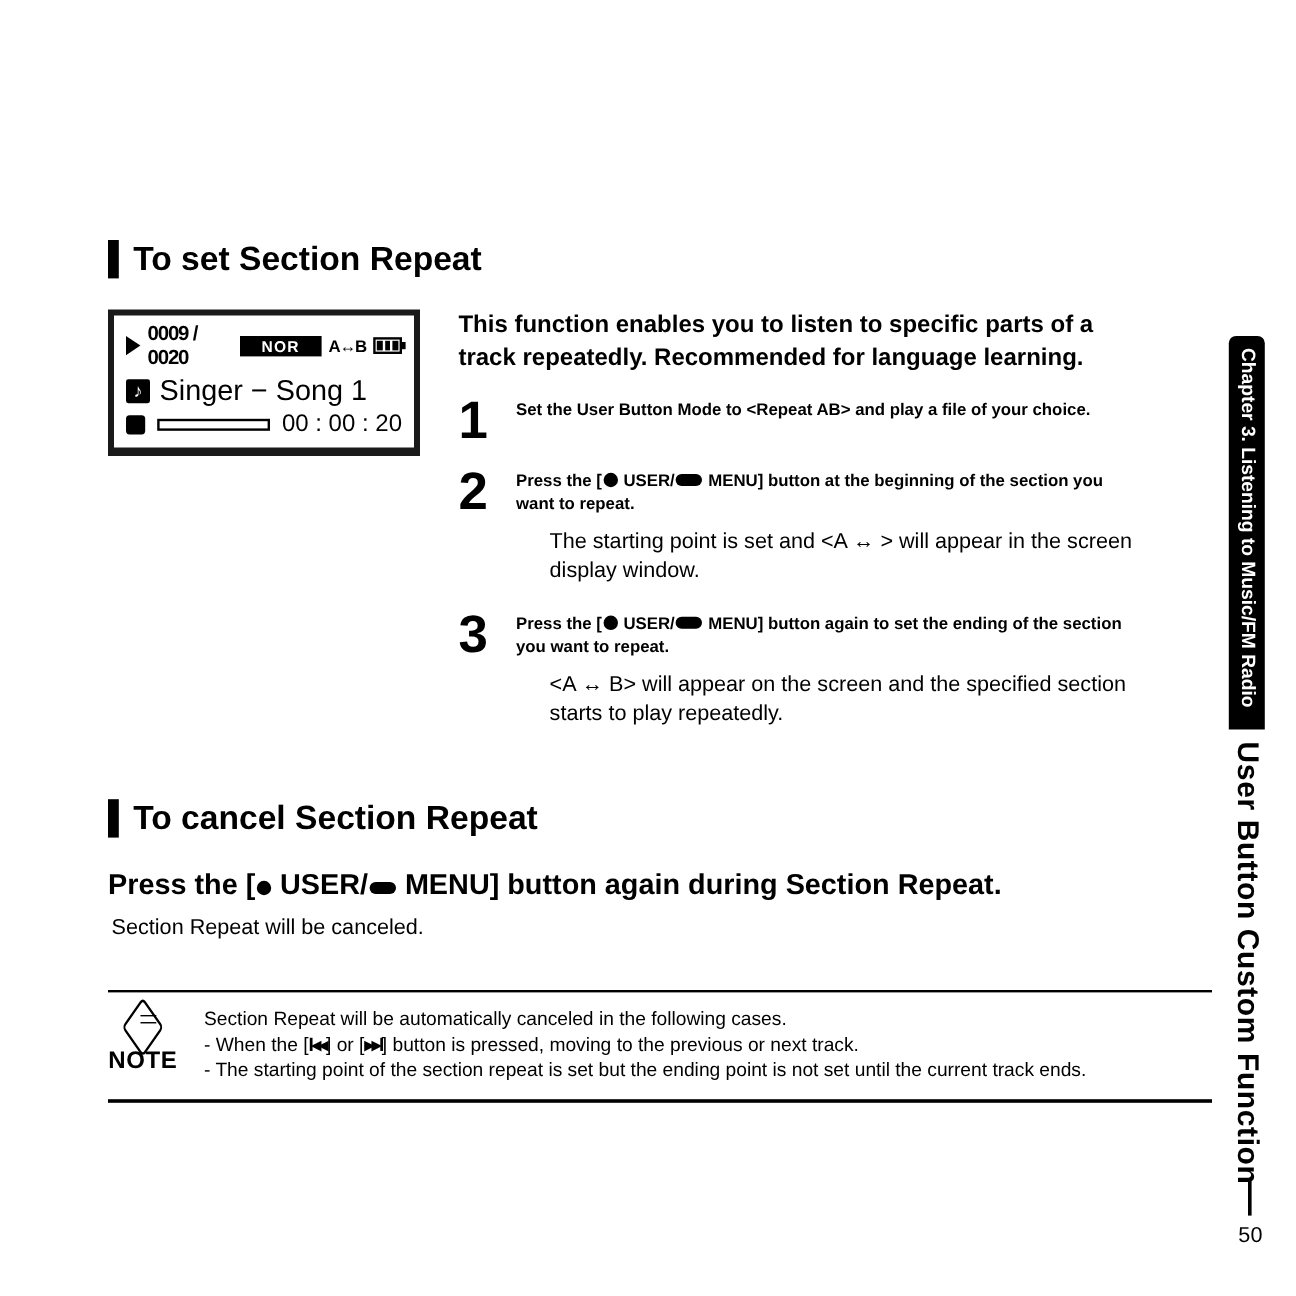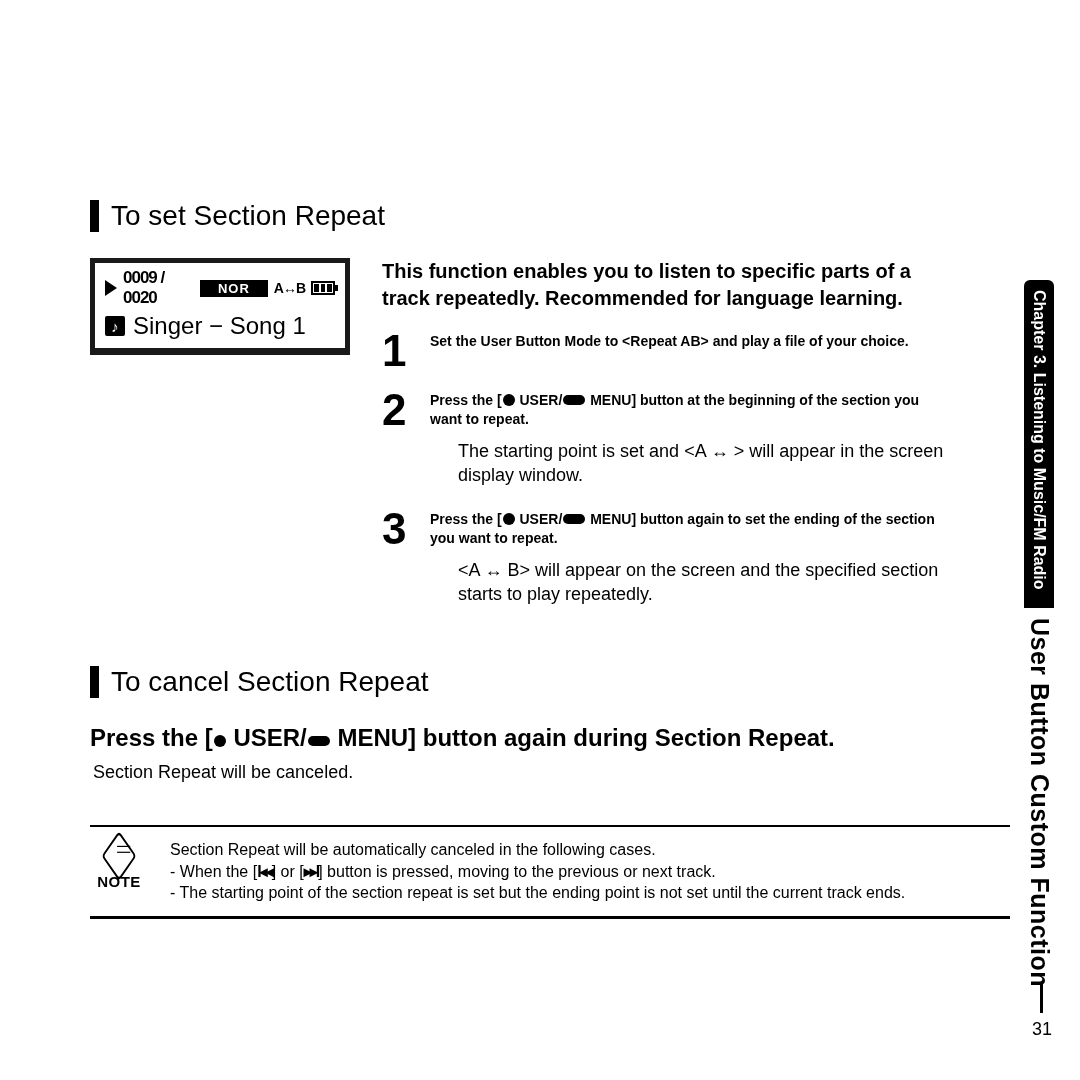--- a/index.html
+++ b/index.html
@@ -81,7 +81,7 @@
   .sec-heading h2 {
     margin: 0;
     font-size: 28px;
-    font-weight: normal;
+    font-weight: bold;
   }
 
   

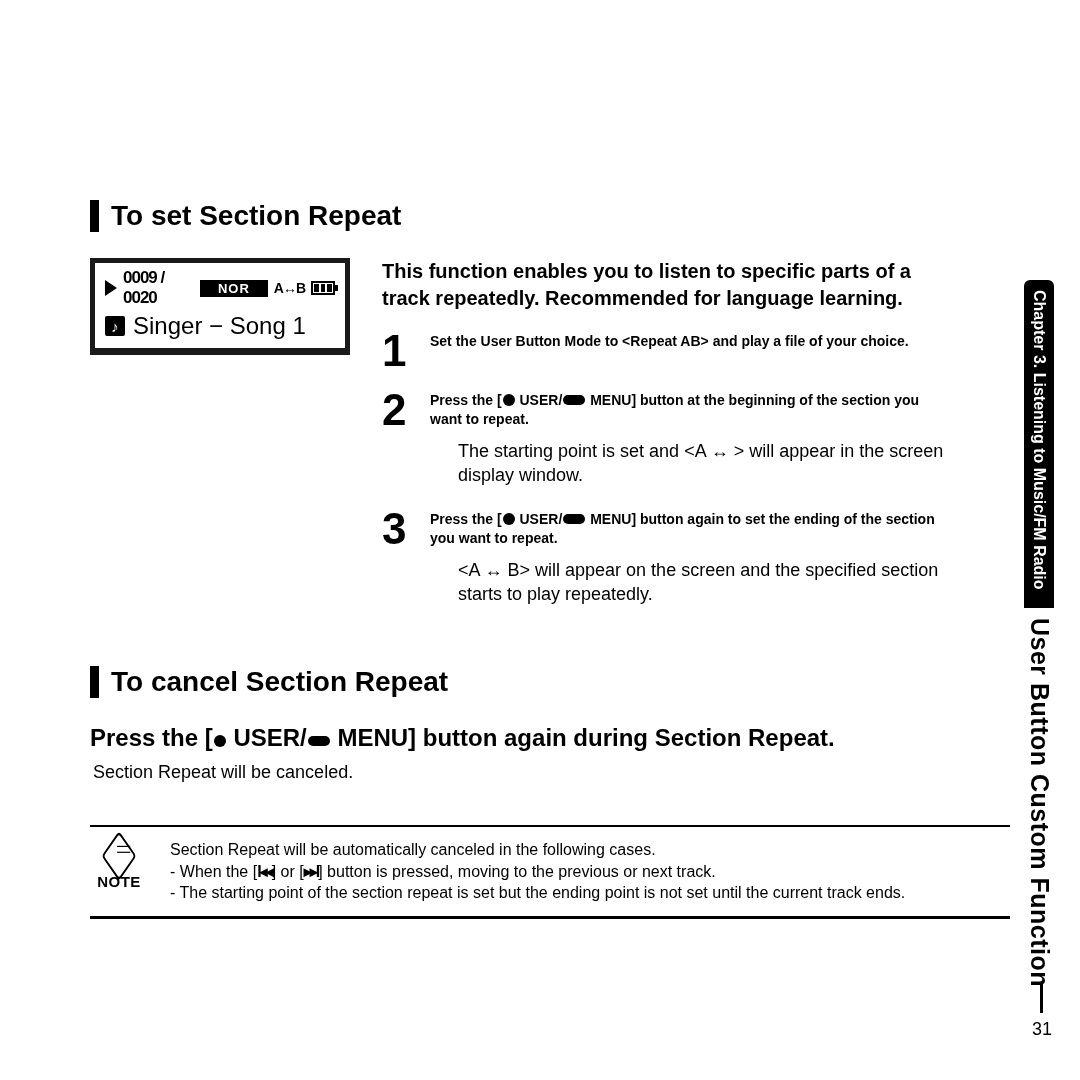--- a/index.html
+++ b/index.html
@@ -294,6 +294,11 @@
         <span class="music-note">♪</span>
         <span>Singer − Song 1</span>
       </div>
+      <div class="row3">
+        <span class="rec-dot"></span>
+        <span class="progress"></span>
+        <span class="timecode">00 : 00 : 20</span>
+      </div>
     </div>
 
     <div style="flex:1">

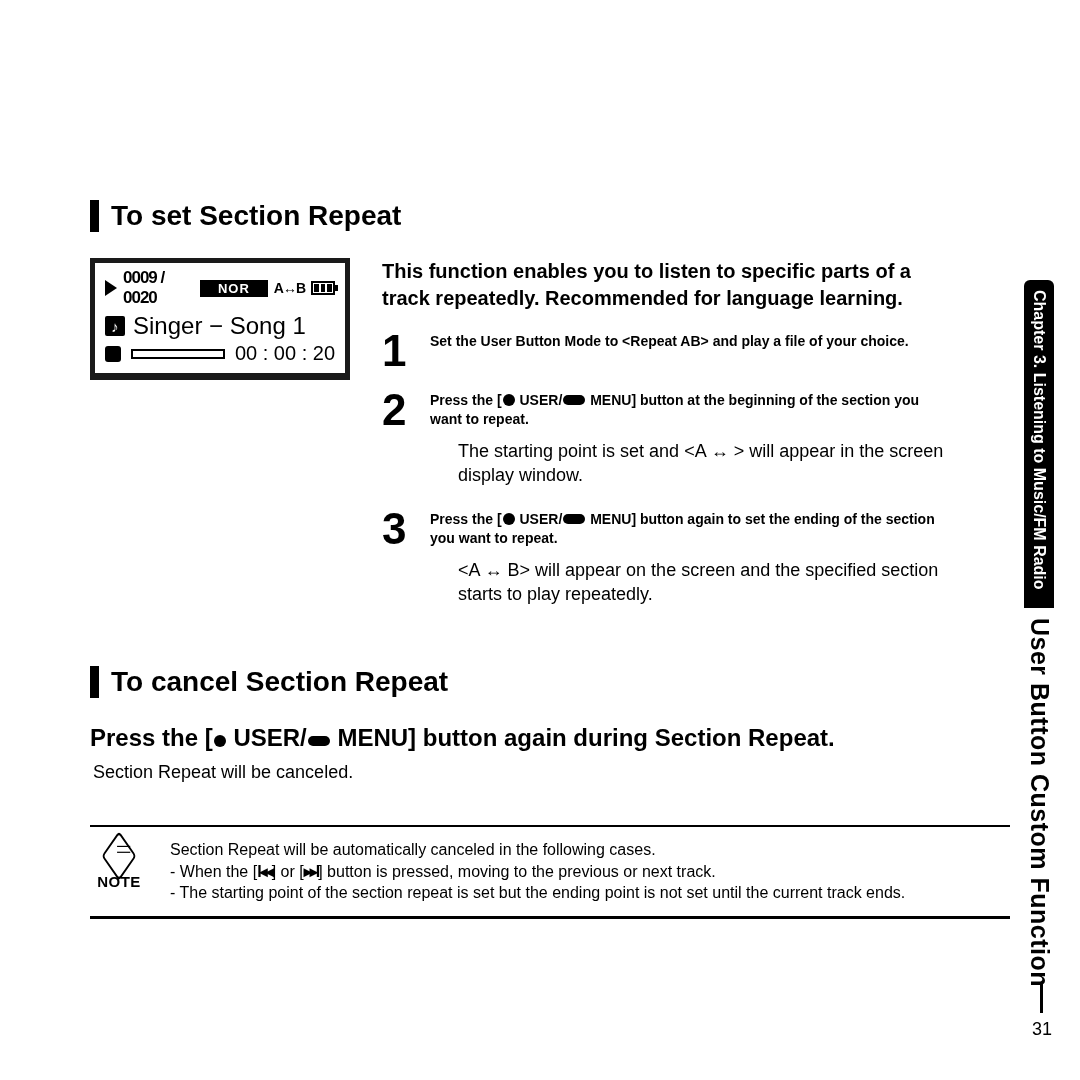--- a/index.html
+++ b/index.html
@@ -258,7 +258,7 @@
     border-top:1.5px solid #000;
     transform: rotate(-45deg);
   }
-  .note-label { font-size: 15px; font-weight: bold; letter-spacing: .5px; }
+  .note-label { font-size: 20px; font-weight: bold; letter-spacing: .5px; }
   .note-body { font-size: 16px; line-height: 1.35; }
 </style>
 </head>

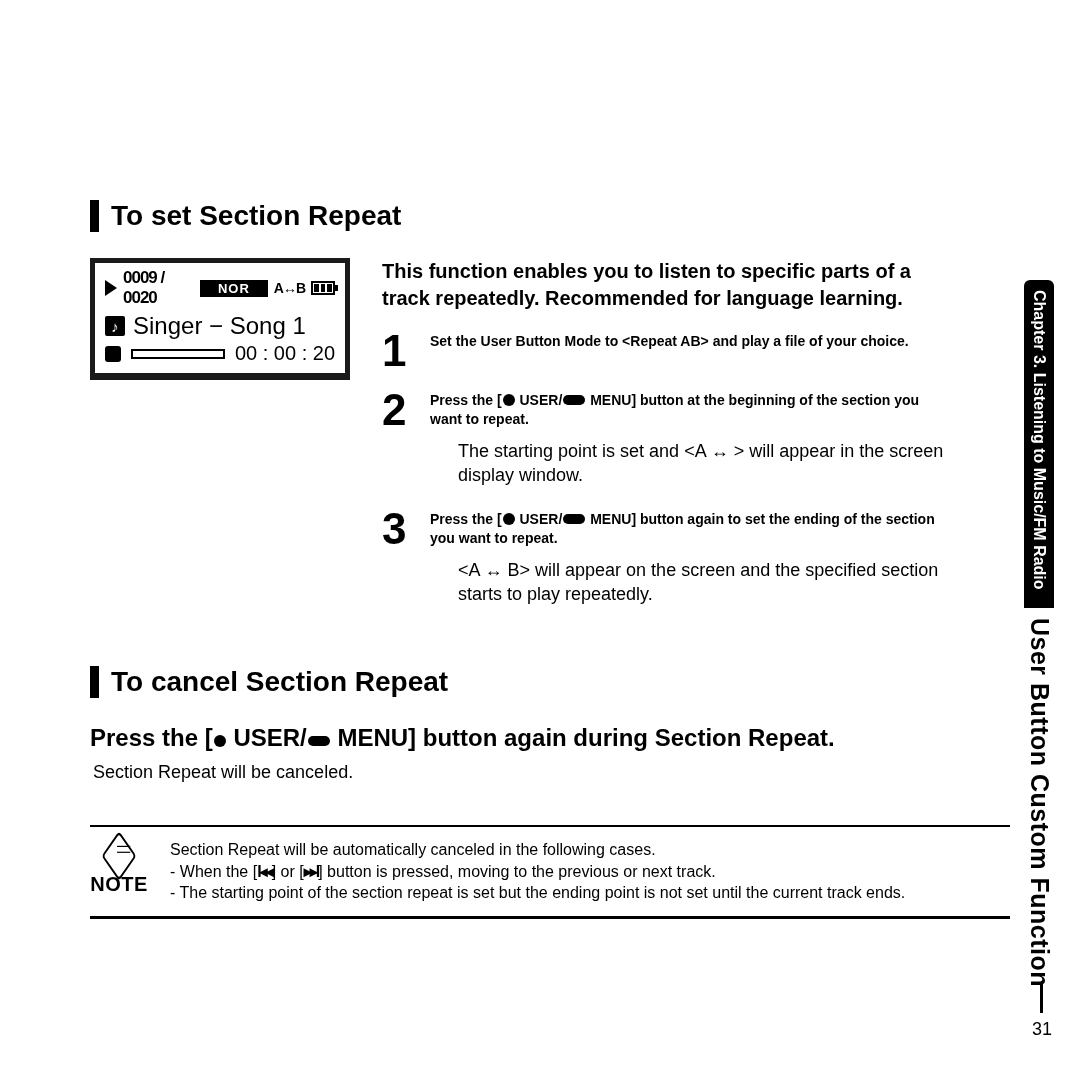--- a/index.html
+++ b/index.html
@@ -360,7 +360,7 @@
     </div>
   </div>
 
-  <div class="page-num">31</div>
+  <div class="page-num">50</div>
 </div>
 
 </body></html>

